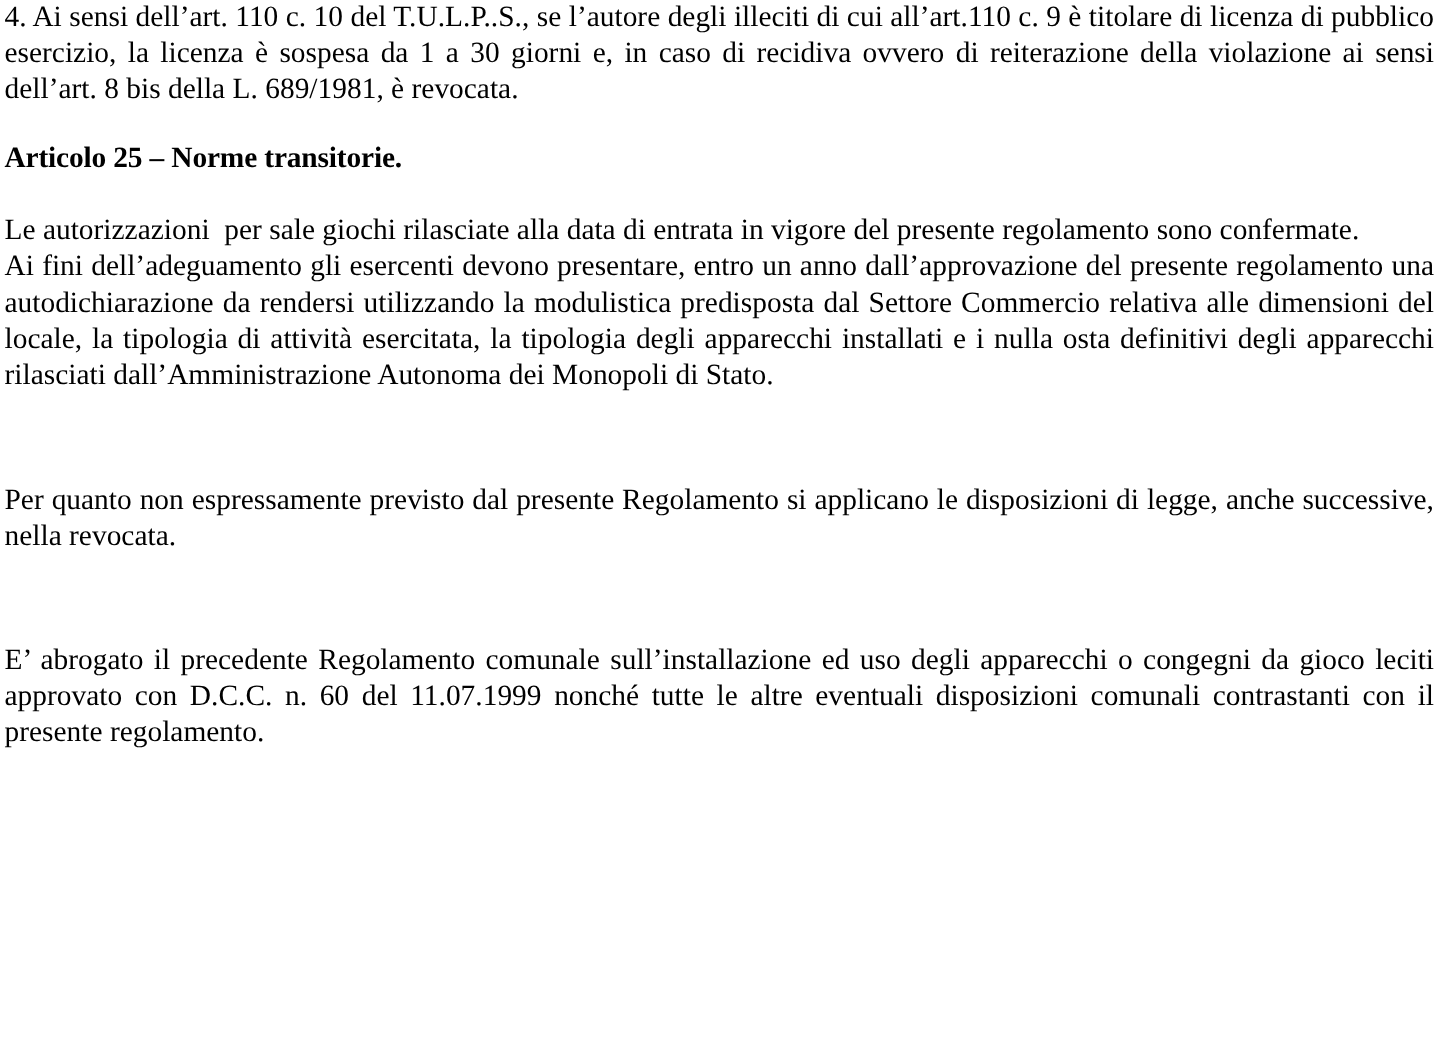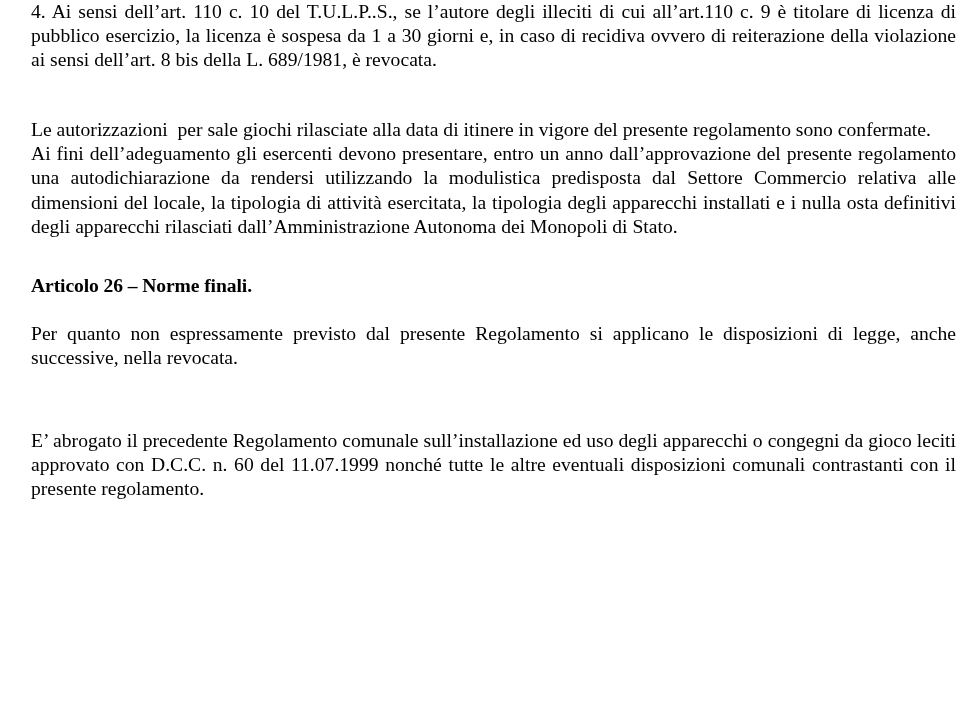--- a/index.html
+++ b/index.html
@@ -30,7 +30,6 @@
     text-align: justify;
     text-justify: inter-word;
     letter-spacing: 0.01px;
-    margin-left: 28px;
   }
   p.para {
     margin: 0;

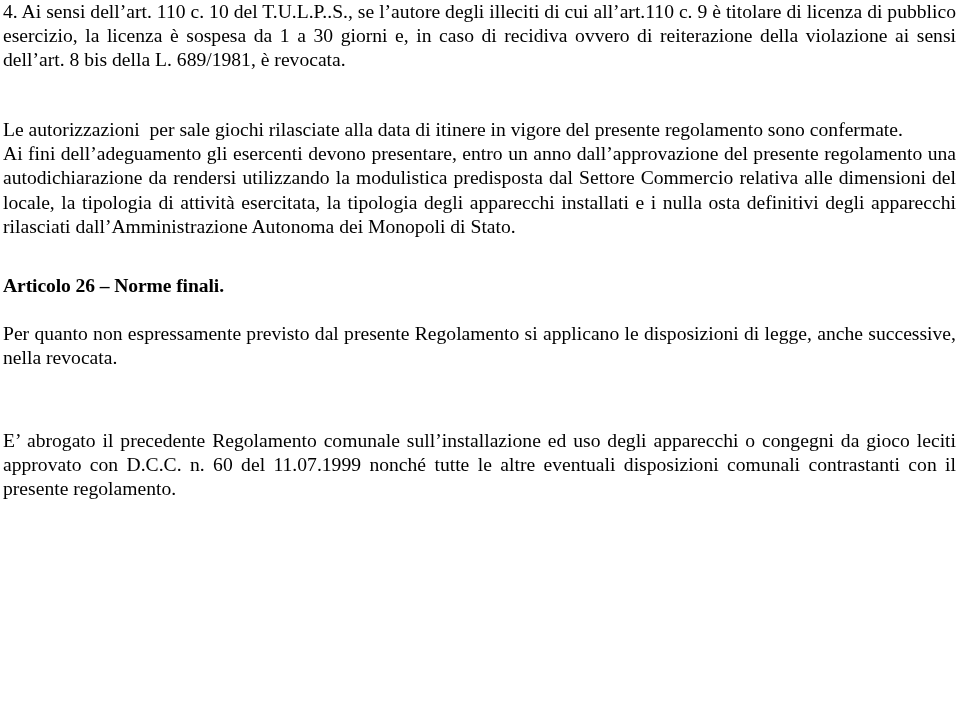--- a/index.html
+++ b/index.html
@@ -61,6 +61,7 @@
 
     <div class="gap-md"></div>
 
+    <h2 class="heading">Articolo 25 – Norme transitorie.</h2>
 
     <div class="gap-lg"></div>
 

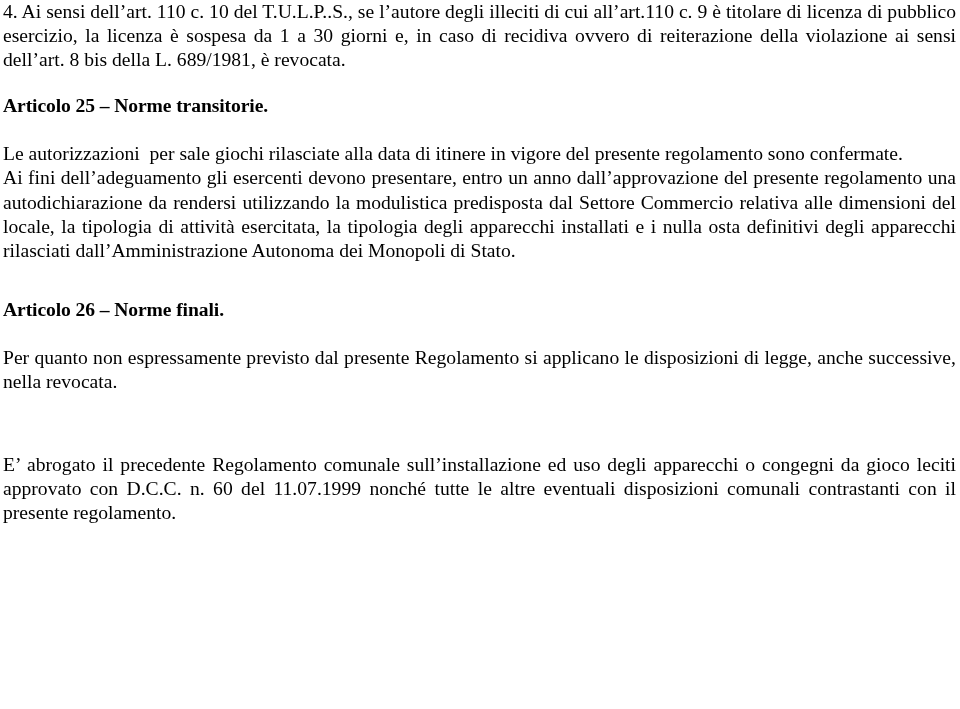--- a/index.html
+++ b/index.html
@@ -65,7 +65,7 @@
 
     <div class="gap-lg"></div>
 
-    <p class="para">Le autorizzazioni  per sale giochi rilasciate alla data di itinere in vigore del presente regolamento sono confermate.</p>
+    <p class="para">Le autorizzazioni  per sale giochi rilasciate alla data di entrata in vigore del presente regolamento sono confermate.</p>
 
     <p class="para">Ai fini dell’adeguamento gli esercenti devono presentare, entro un anno dall’approvazione del presente regolamento una autodichiarazione da rendersi utilizzando la modulistica predisposta dal Settore Commercio relativa alle dimensioni del locale, la tipologia di attività esercitata, la tipologia degli apparecchi installati e i nulla osta definitivi degli apparecchi rilasciati dall’Amministrazione Autonoma dei Monopoli di Stato.</p>
 

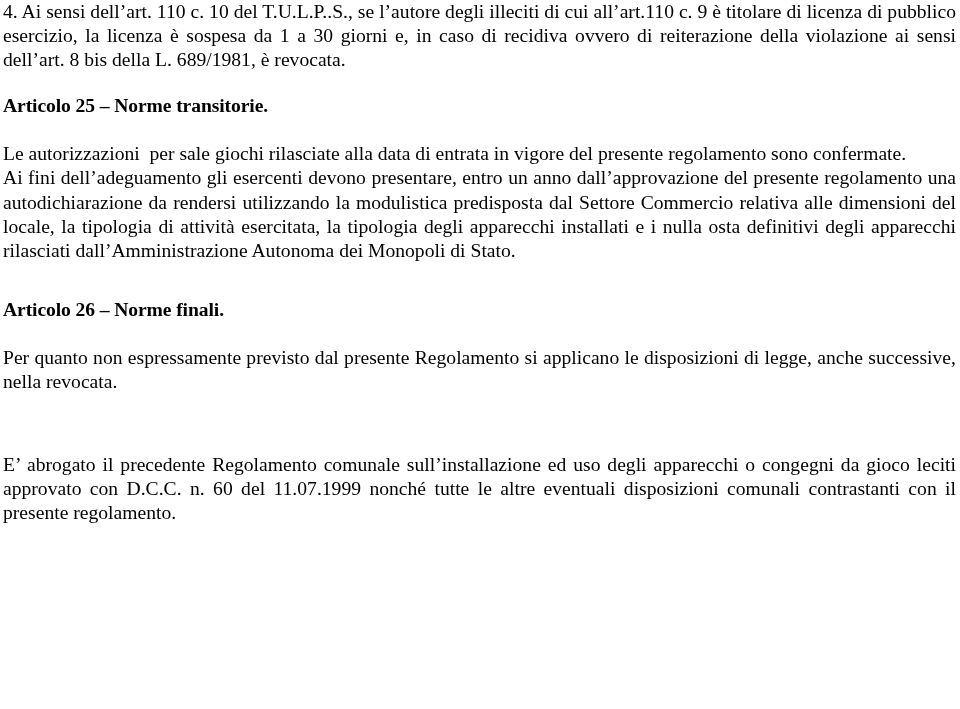--- a/index.html
+++ b/index.html
@@ -72,7 +72,6 @@
 
     <div class="gap-xl"></div>
 
-    <h2 class="heading">Articolo 26 – Norme finali.</h2>
 
     <div class="gap-lg"></div>
 

